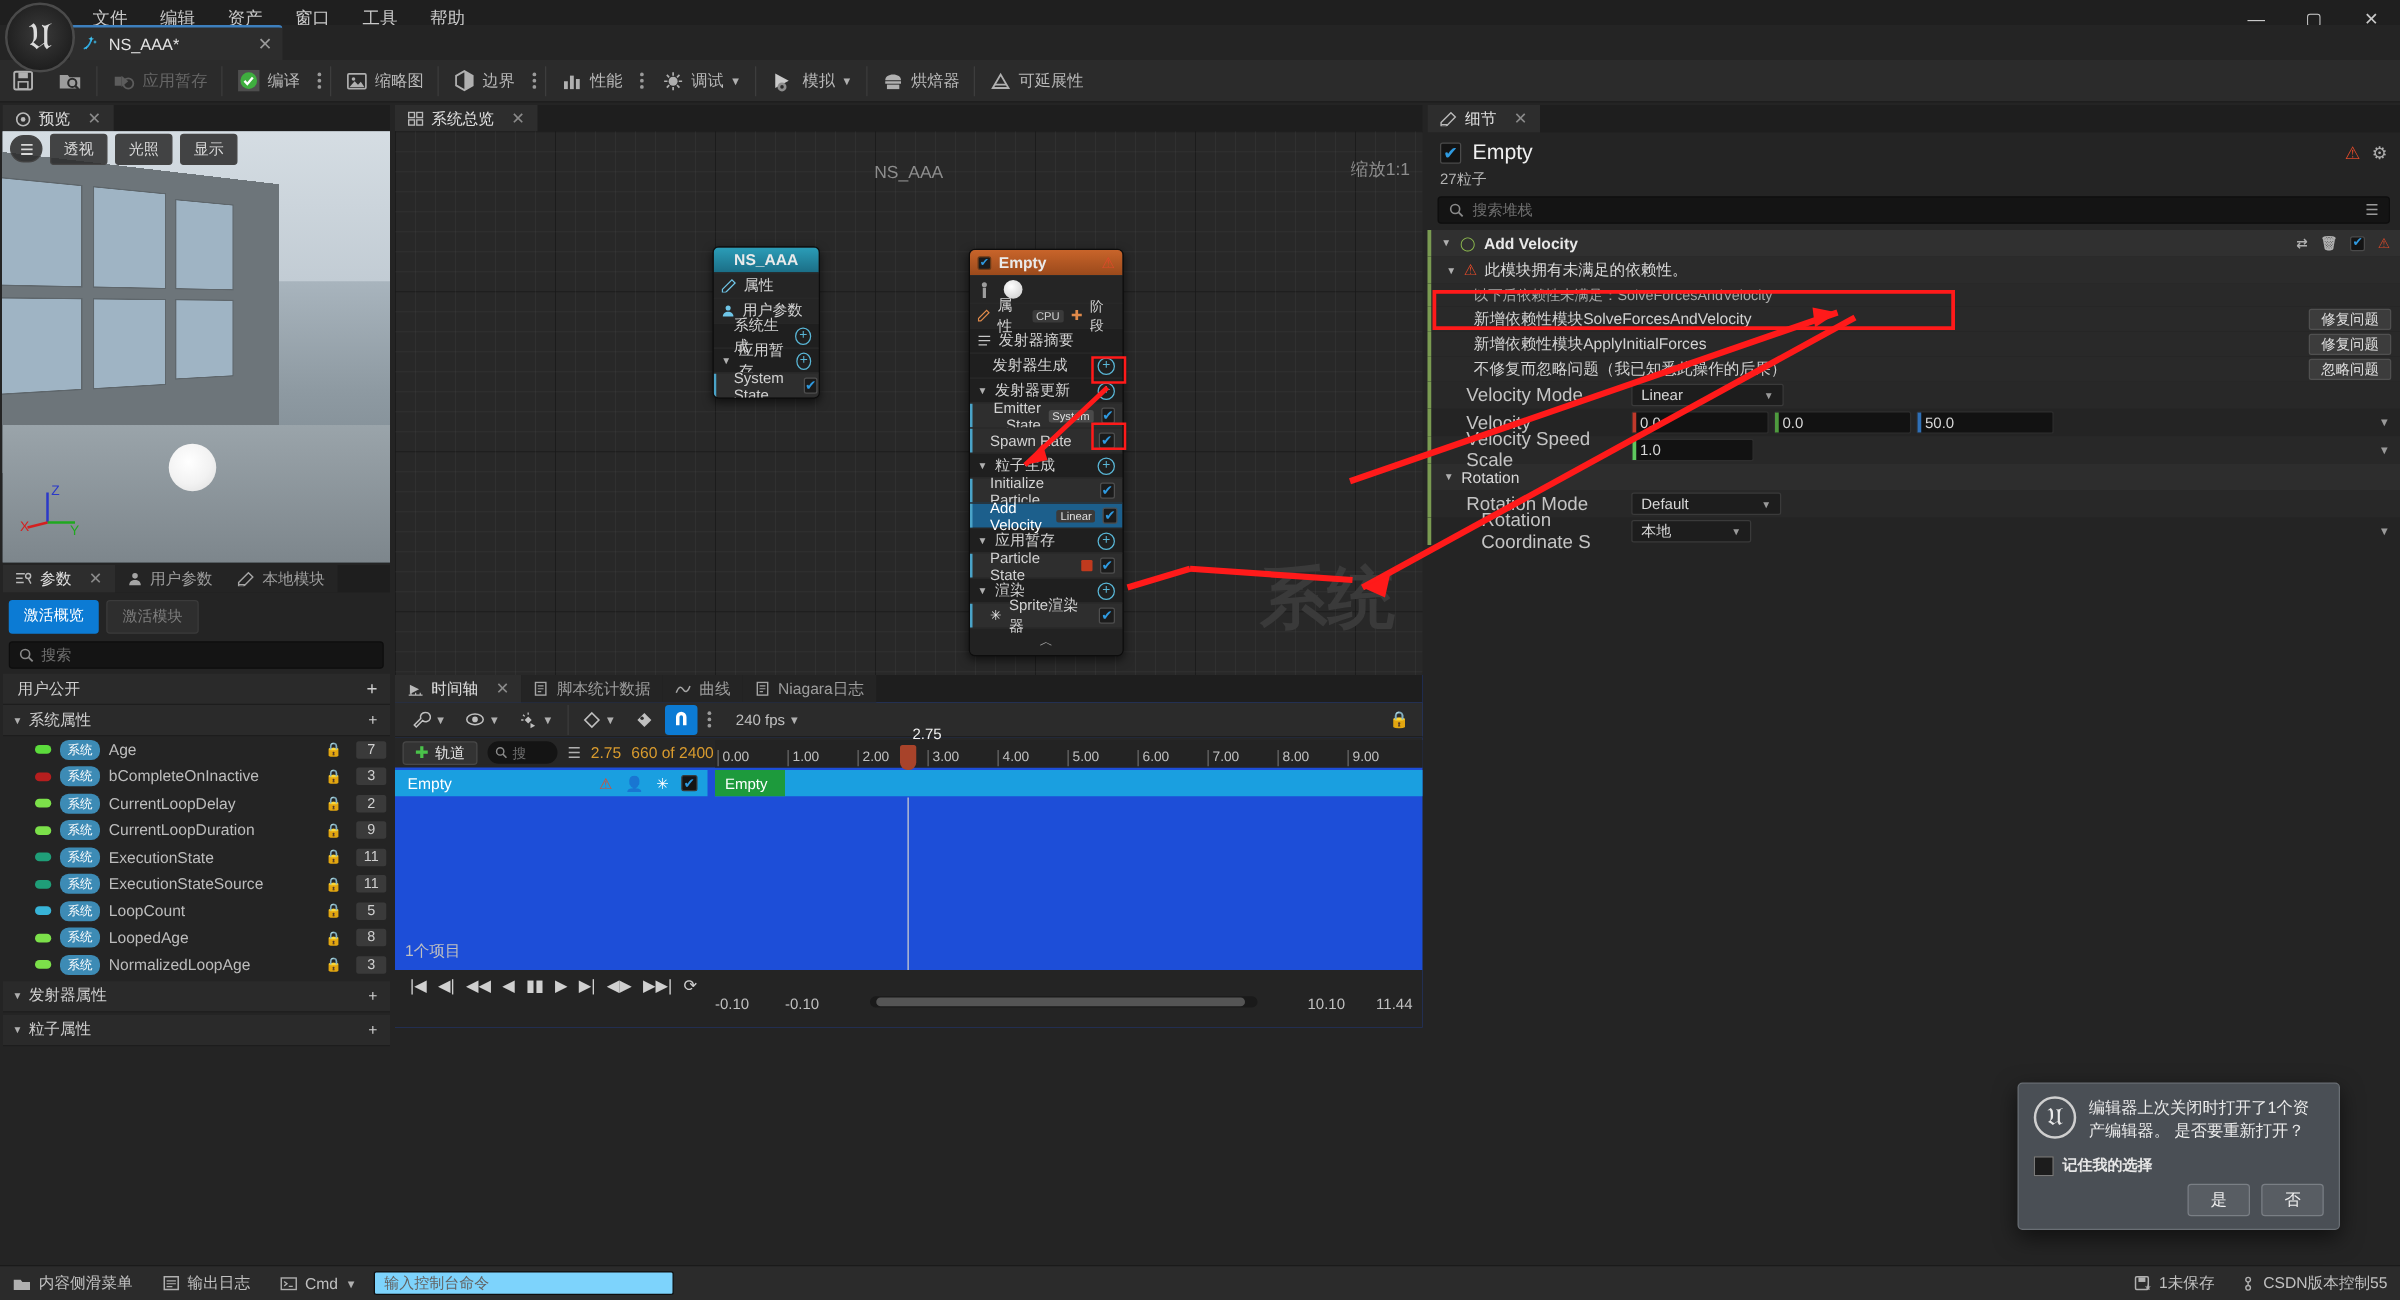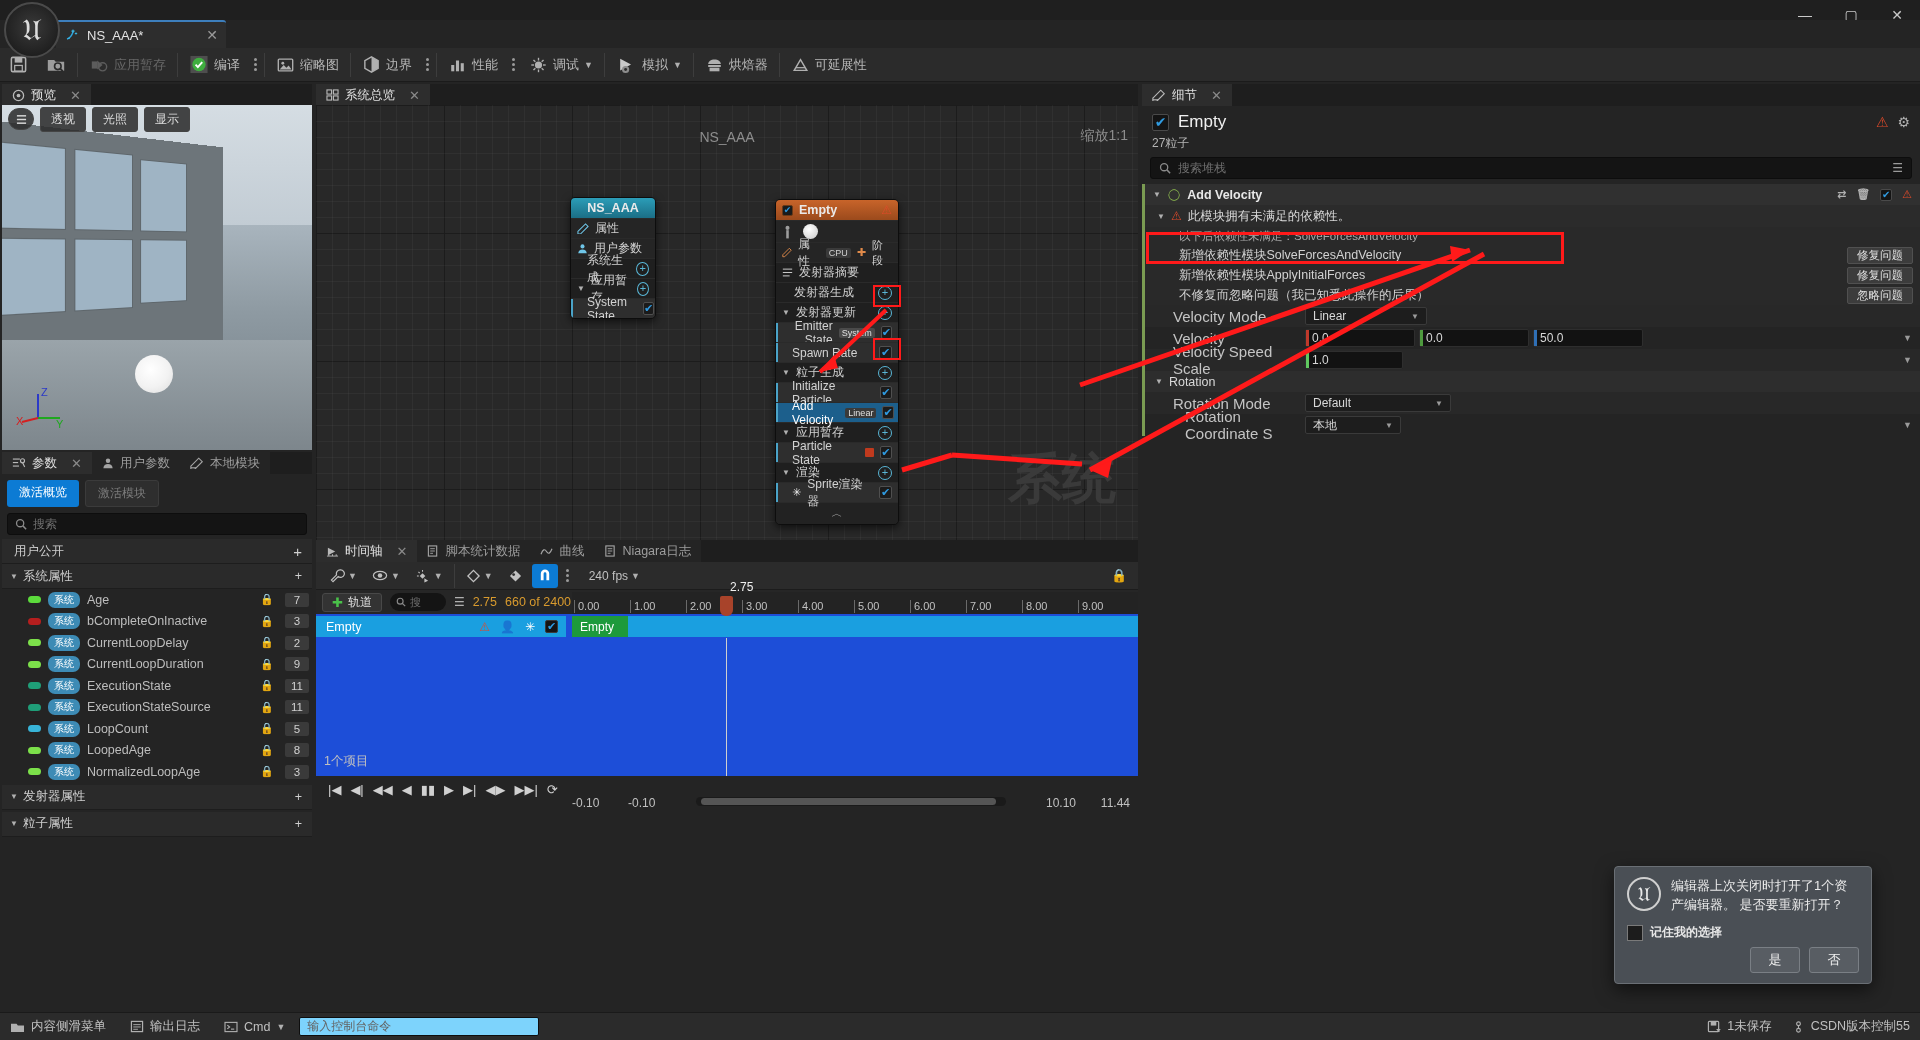--- a/index.html
+++ b/index.html
@@ -204,6 +204,14 @@
 <div class="app">
 
   <div class="titlebar">
+    <div class="menubar">
+      <div>文件</div>
+      <div>编辑</div>
+      <div>资产</div>
+      <div>窗口</div>
+      <div>工具</div>
+      <div>帮助</div>
+    </div>
     <div class="wincontrols">
       <div>—</div>
       <div>▢</div>

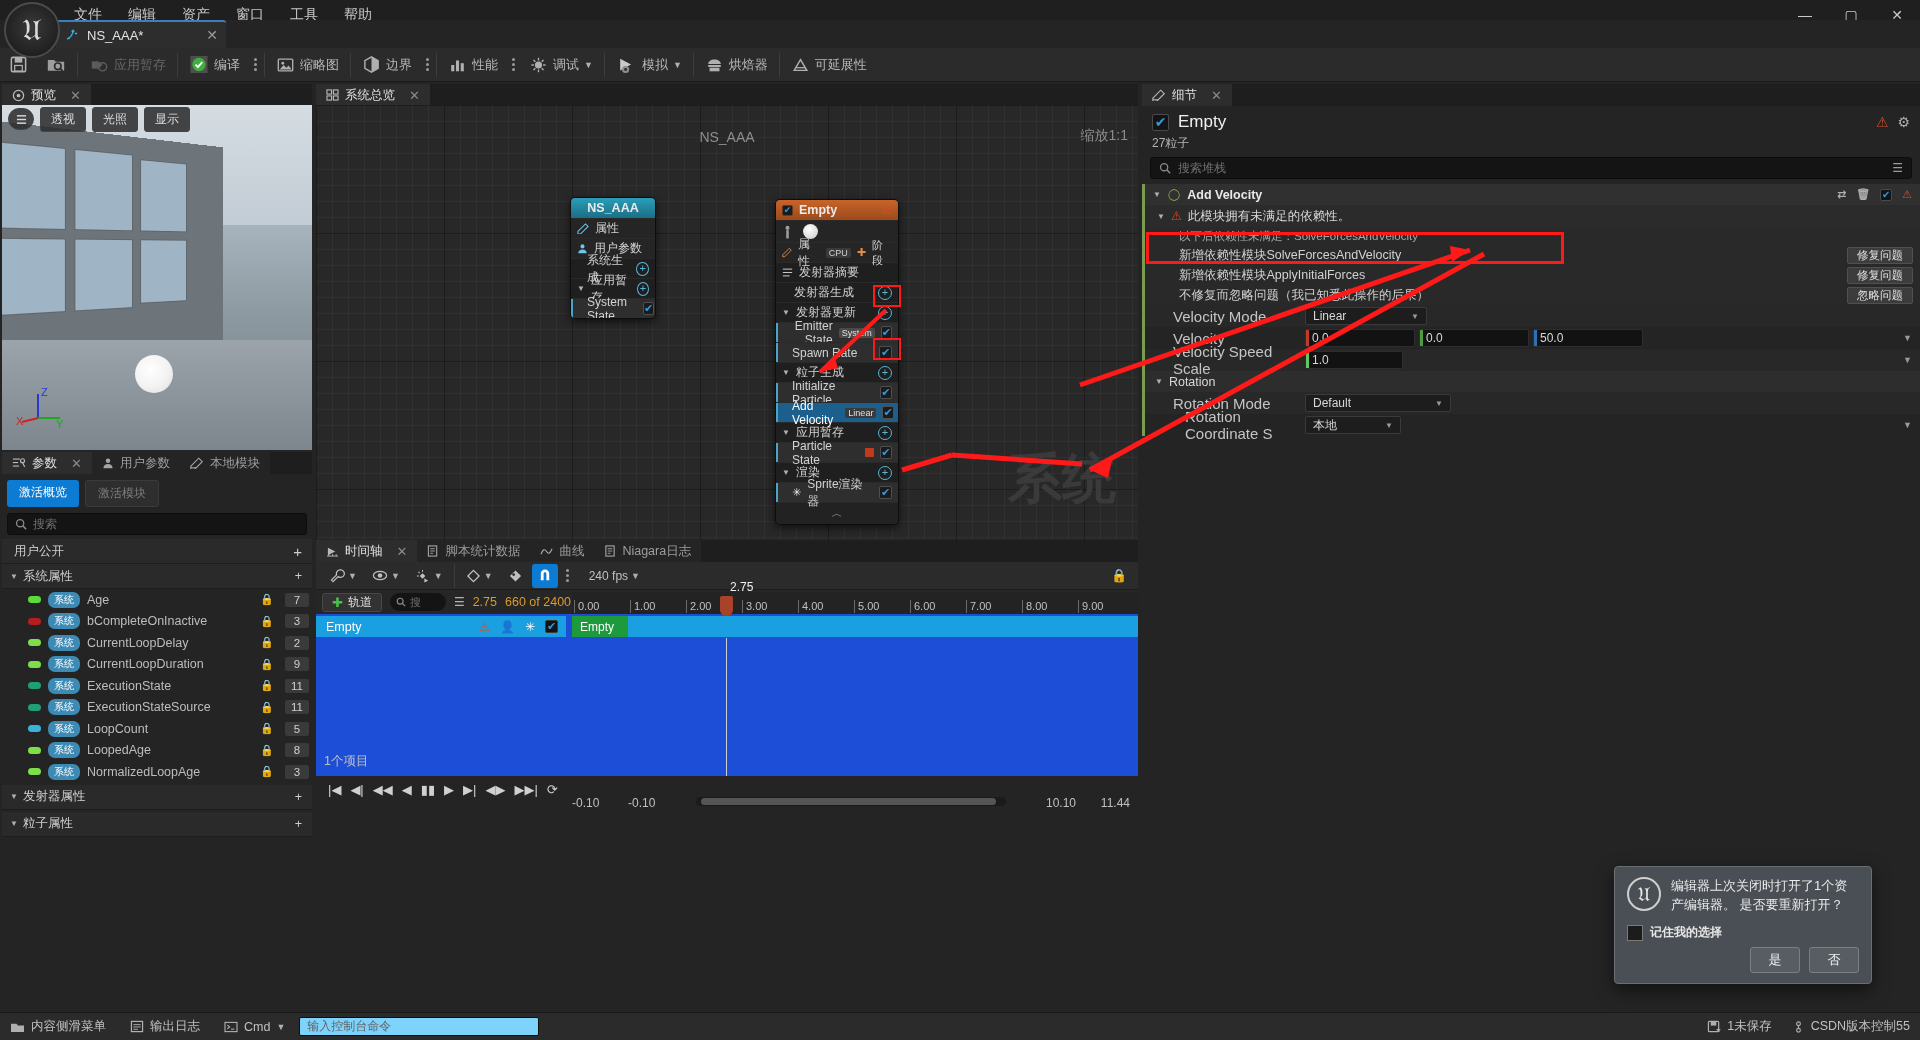--- a/index.html
+++ b/index.html
@@ -787,7 +787,7 @@
     <div class="prop-row">
       <span class="prop-label">Rotation Mode</span>
       <span class="prop-ctl">
-        <span class="sel" style="width:146px;">
+        <span class="sel" style="width:120px;">
           <span>Default</span>
           <span class="sc">▼</span>
         </span>

